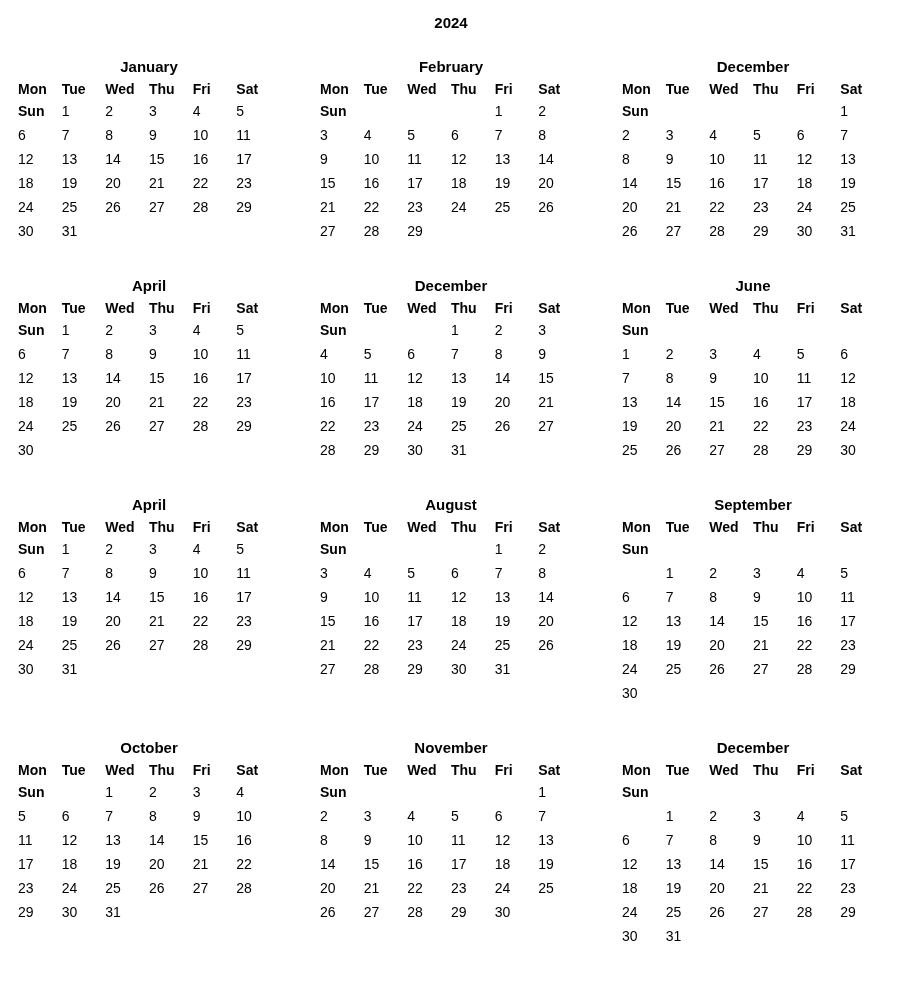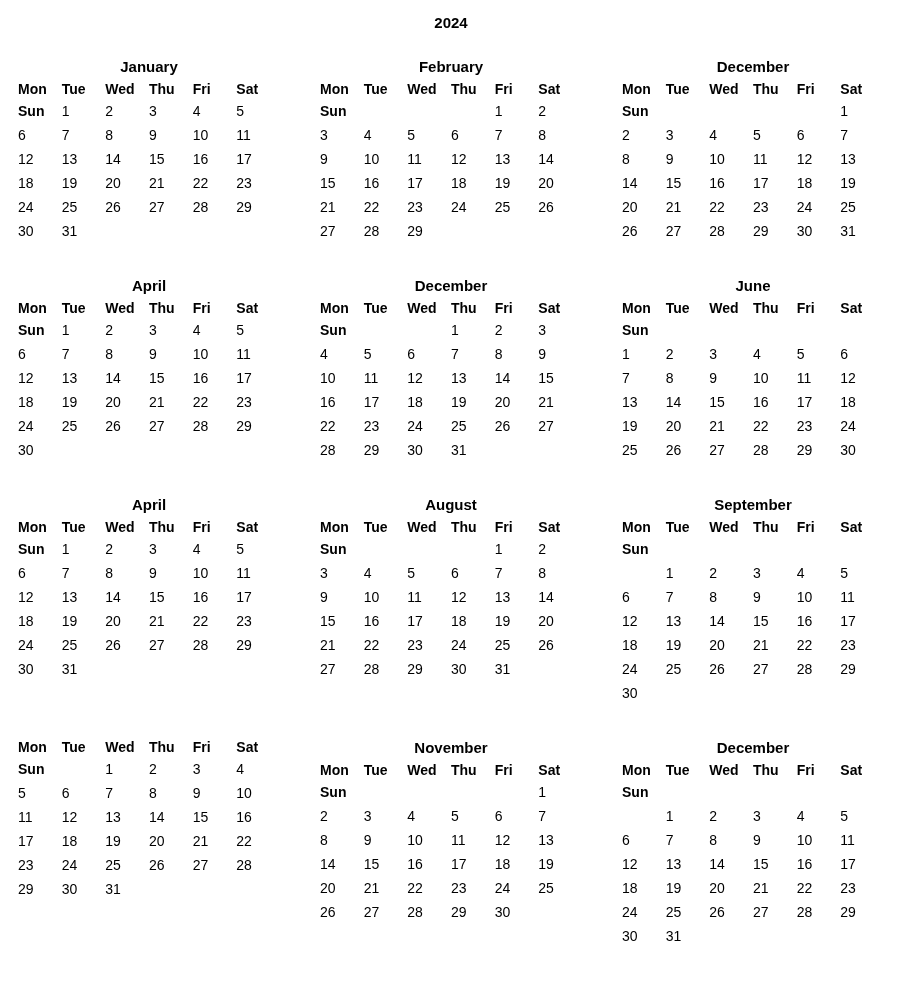--- a/index.html
+++ b/index.html
@@ -460,6 +460,7 @@
       </div>
     </div>
     <div class="month">
+      <div class="month-title">October</div>
       <div class="week-grid">
         <div class="dow">Mon</div>
         <div class="dow">Tue</div>

